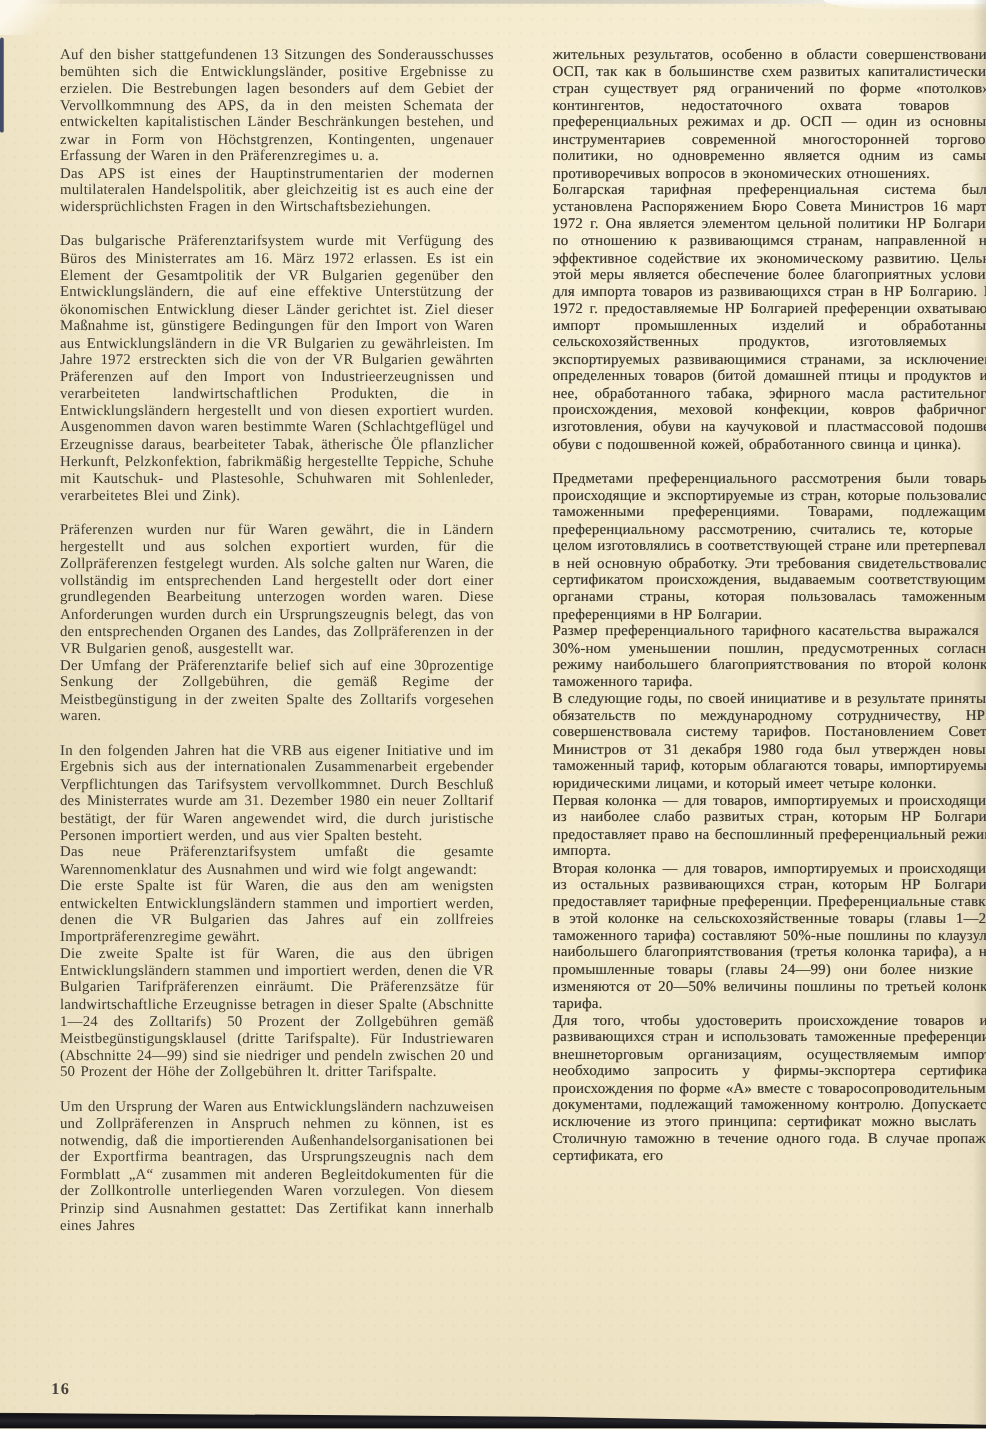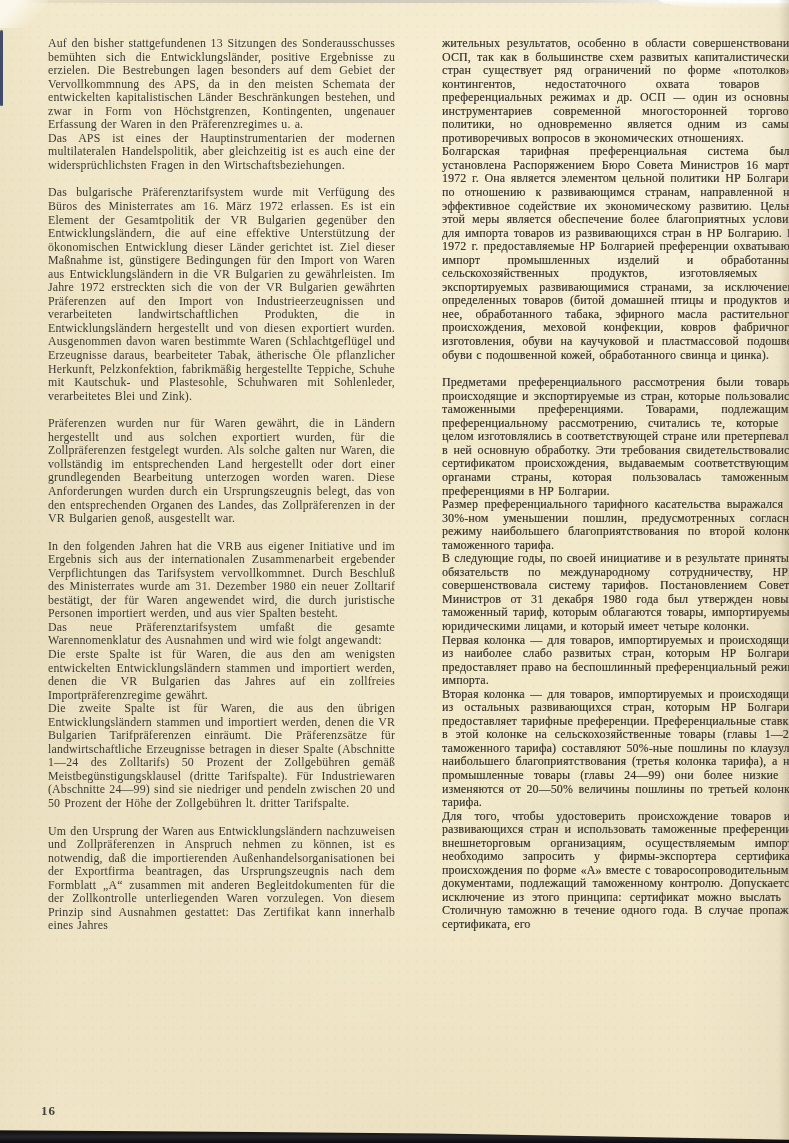--- a/index.html
+++ b/index.html
@@ -122,6 +122,7 @@
   </div>
   <div class="block">
     <p>Präferenzen wurden nur für Waren gewährt, die in Ländern hergestellt und aus solchen exportiert wurden, für die Zollpräferenzen festgelegt wurden. Als solche galten nur Waren, die vollständig im entsprechenden Land hergestellt oder dort einer grundlegenden Bearbeitung unterzogen worden waren. Diese Anforderungen wurden durch ein Ursprungszeugnis belegt, das von den entsprechenden Organen des Landes, das Zollpräferenzen in der VR Bulgarien genoß, ausgestellt war.</p>
+    <p>Der Umfang der Präferenztarife belief sich auf eine 30prozentige Senkung der Zollgebühren, die gemäß Regime der Meistbegünstigung in der zweiten Spalte des Zolltarifs vorgesehen waren.</p>
   </div>
   <div class="block">
     <p>In den folgenden Jahren hat die VRB aus eigener Initiative und im Ergebnis sich aus der internationalen Zusammenarbeit ergebender Verpflichtungen das Tarifsystem vervollkommnet. Durch Beschluß des Ministerrates wurde am 31. Dezember 1980 ein neuer Zolltarif bestätigt, der für Waren angewendet wird, die durch juristische Personen importiert werden, und aus vier Spalten besteht.</p>

